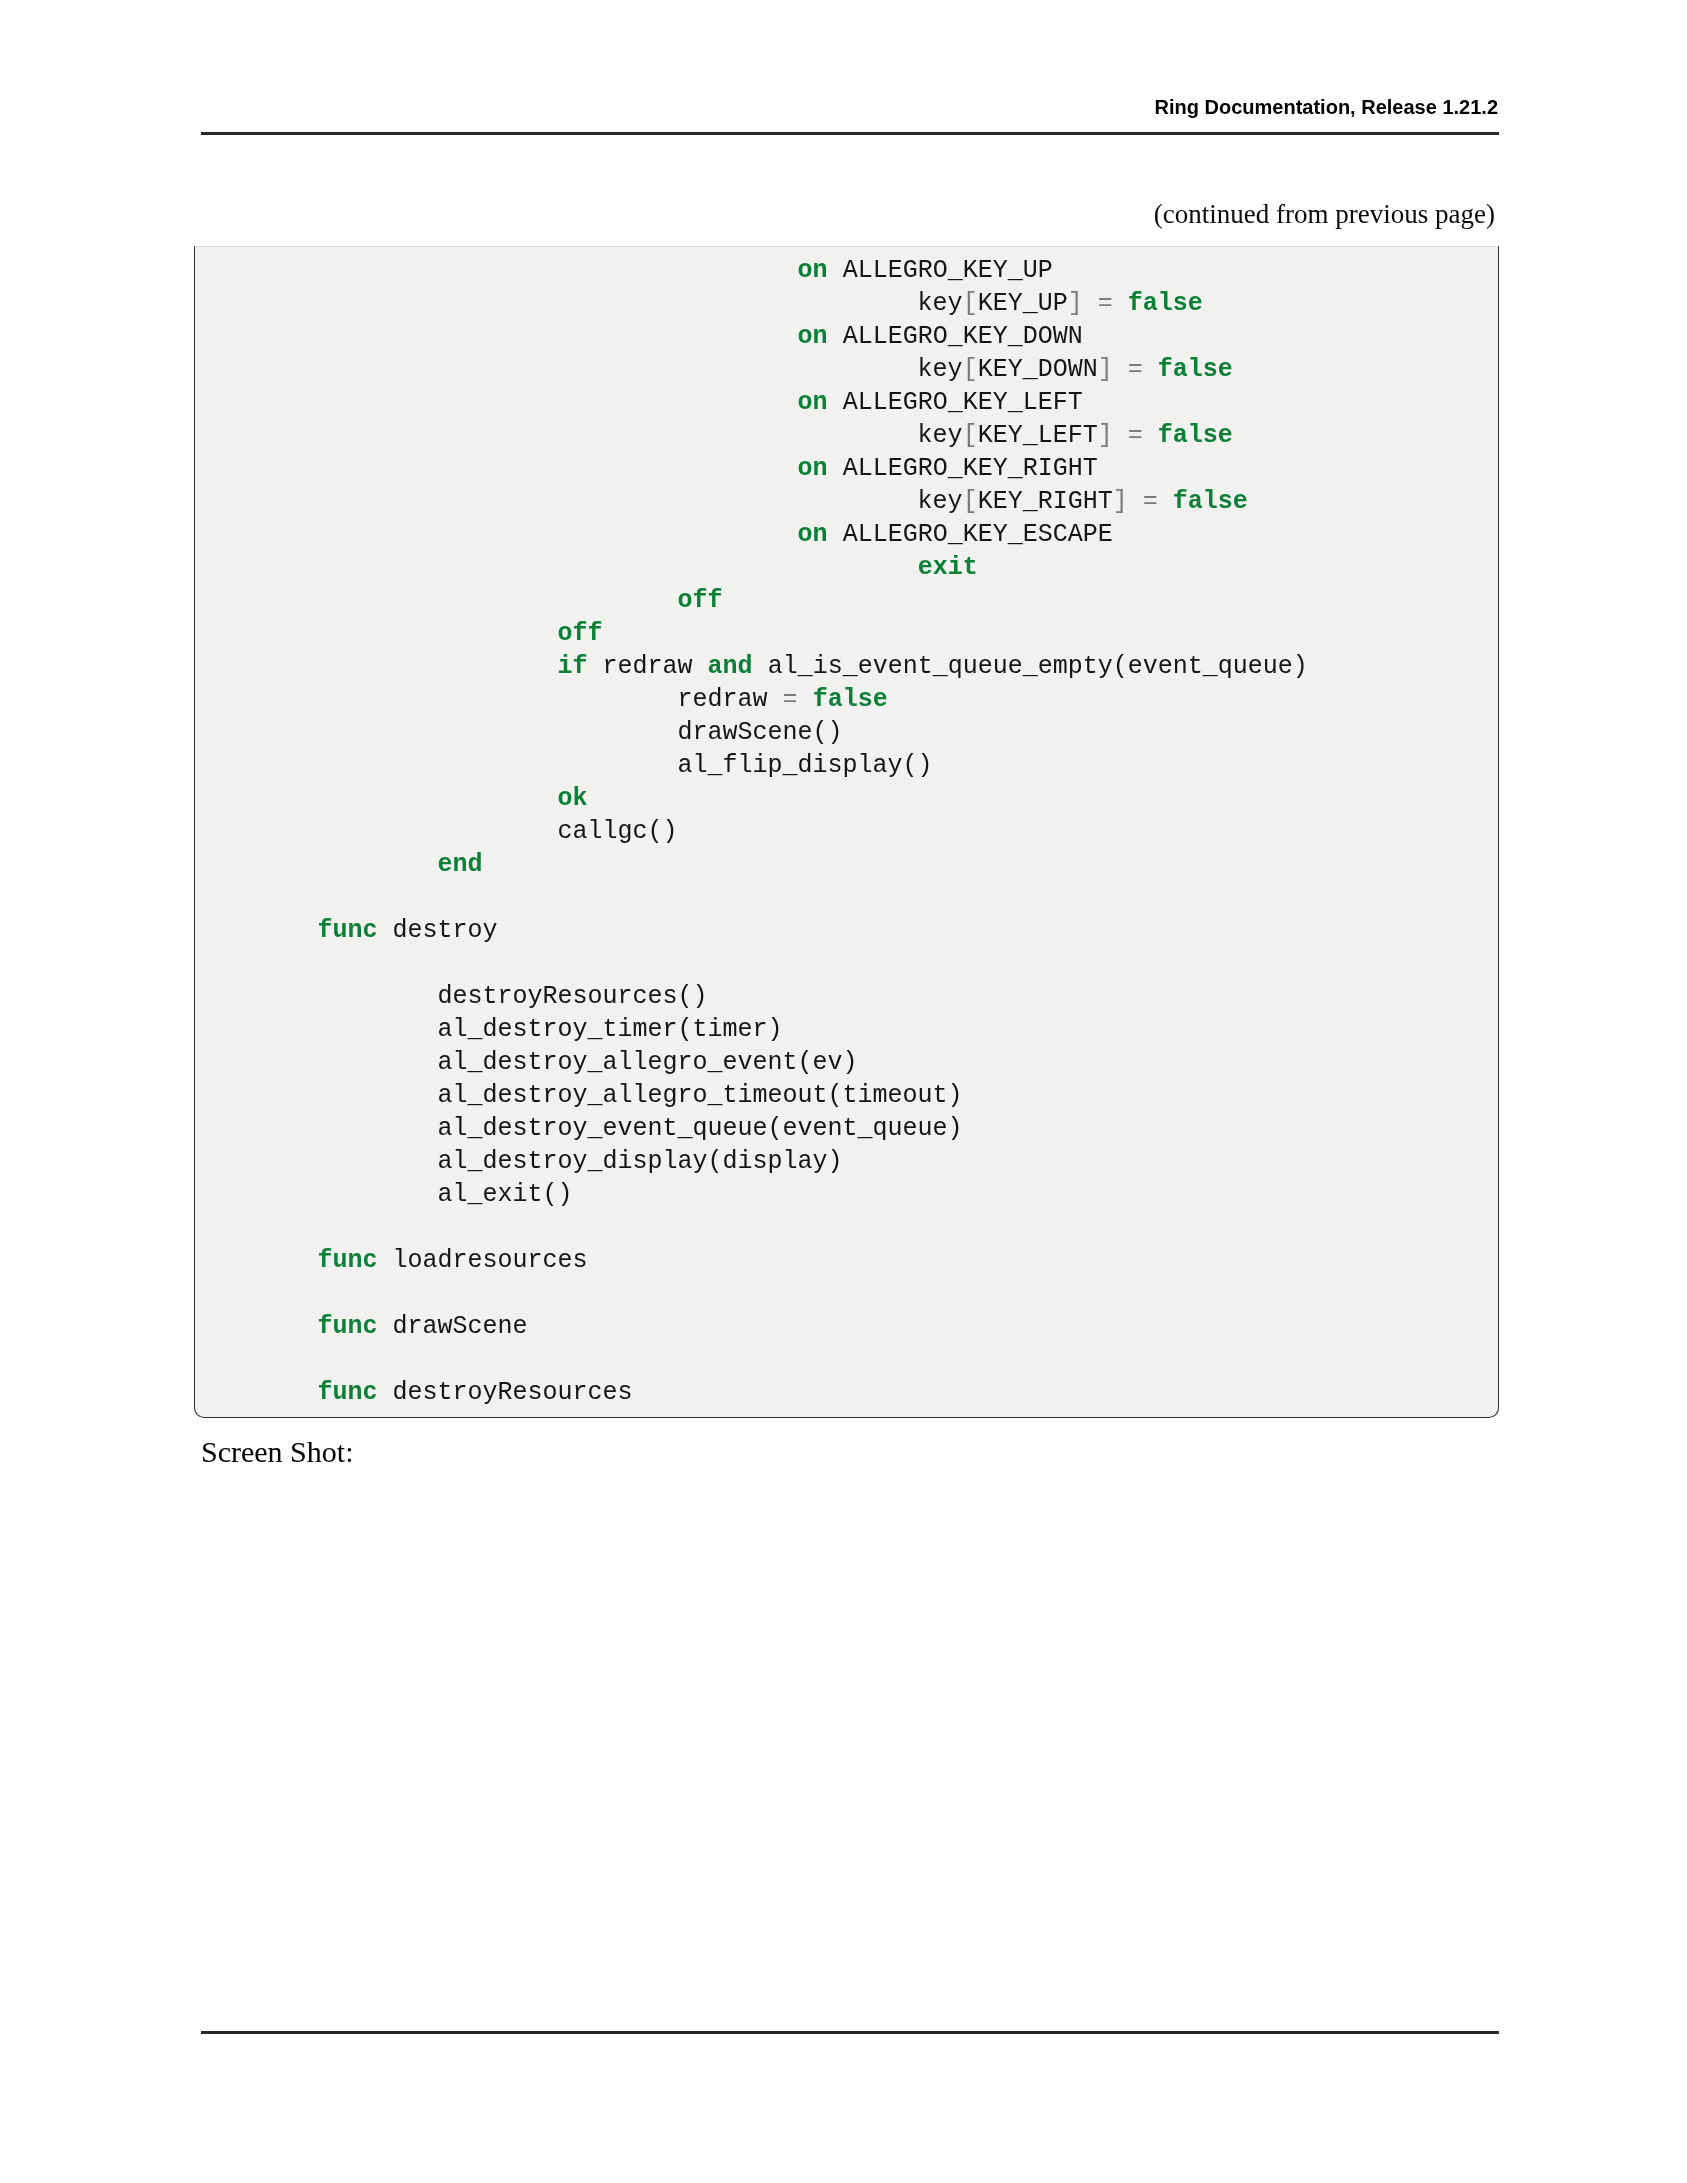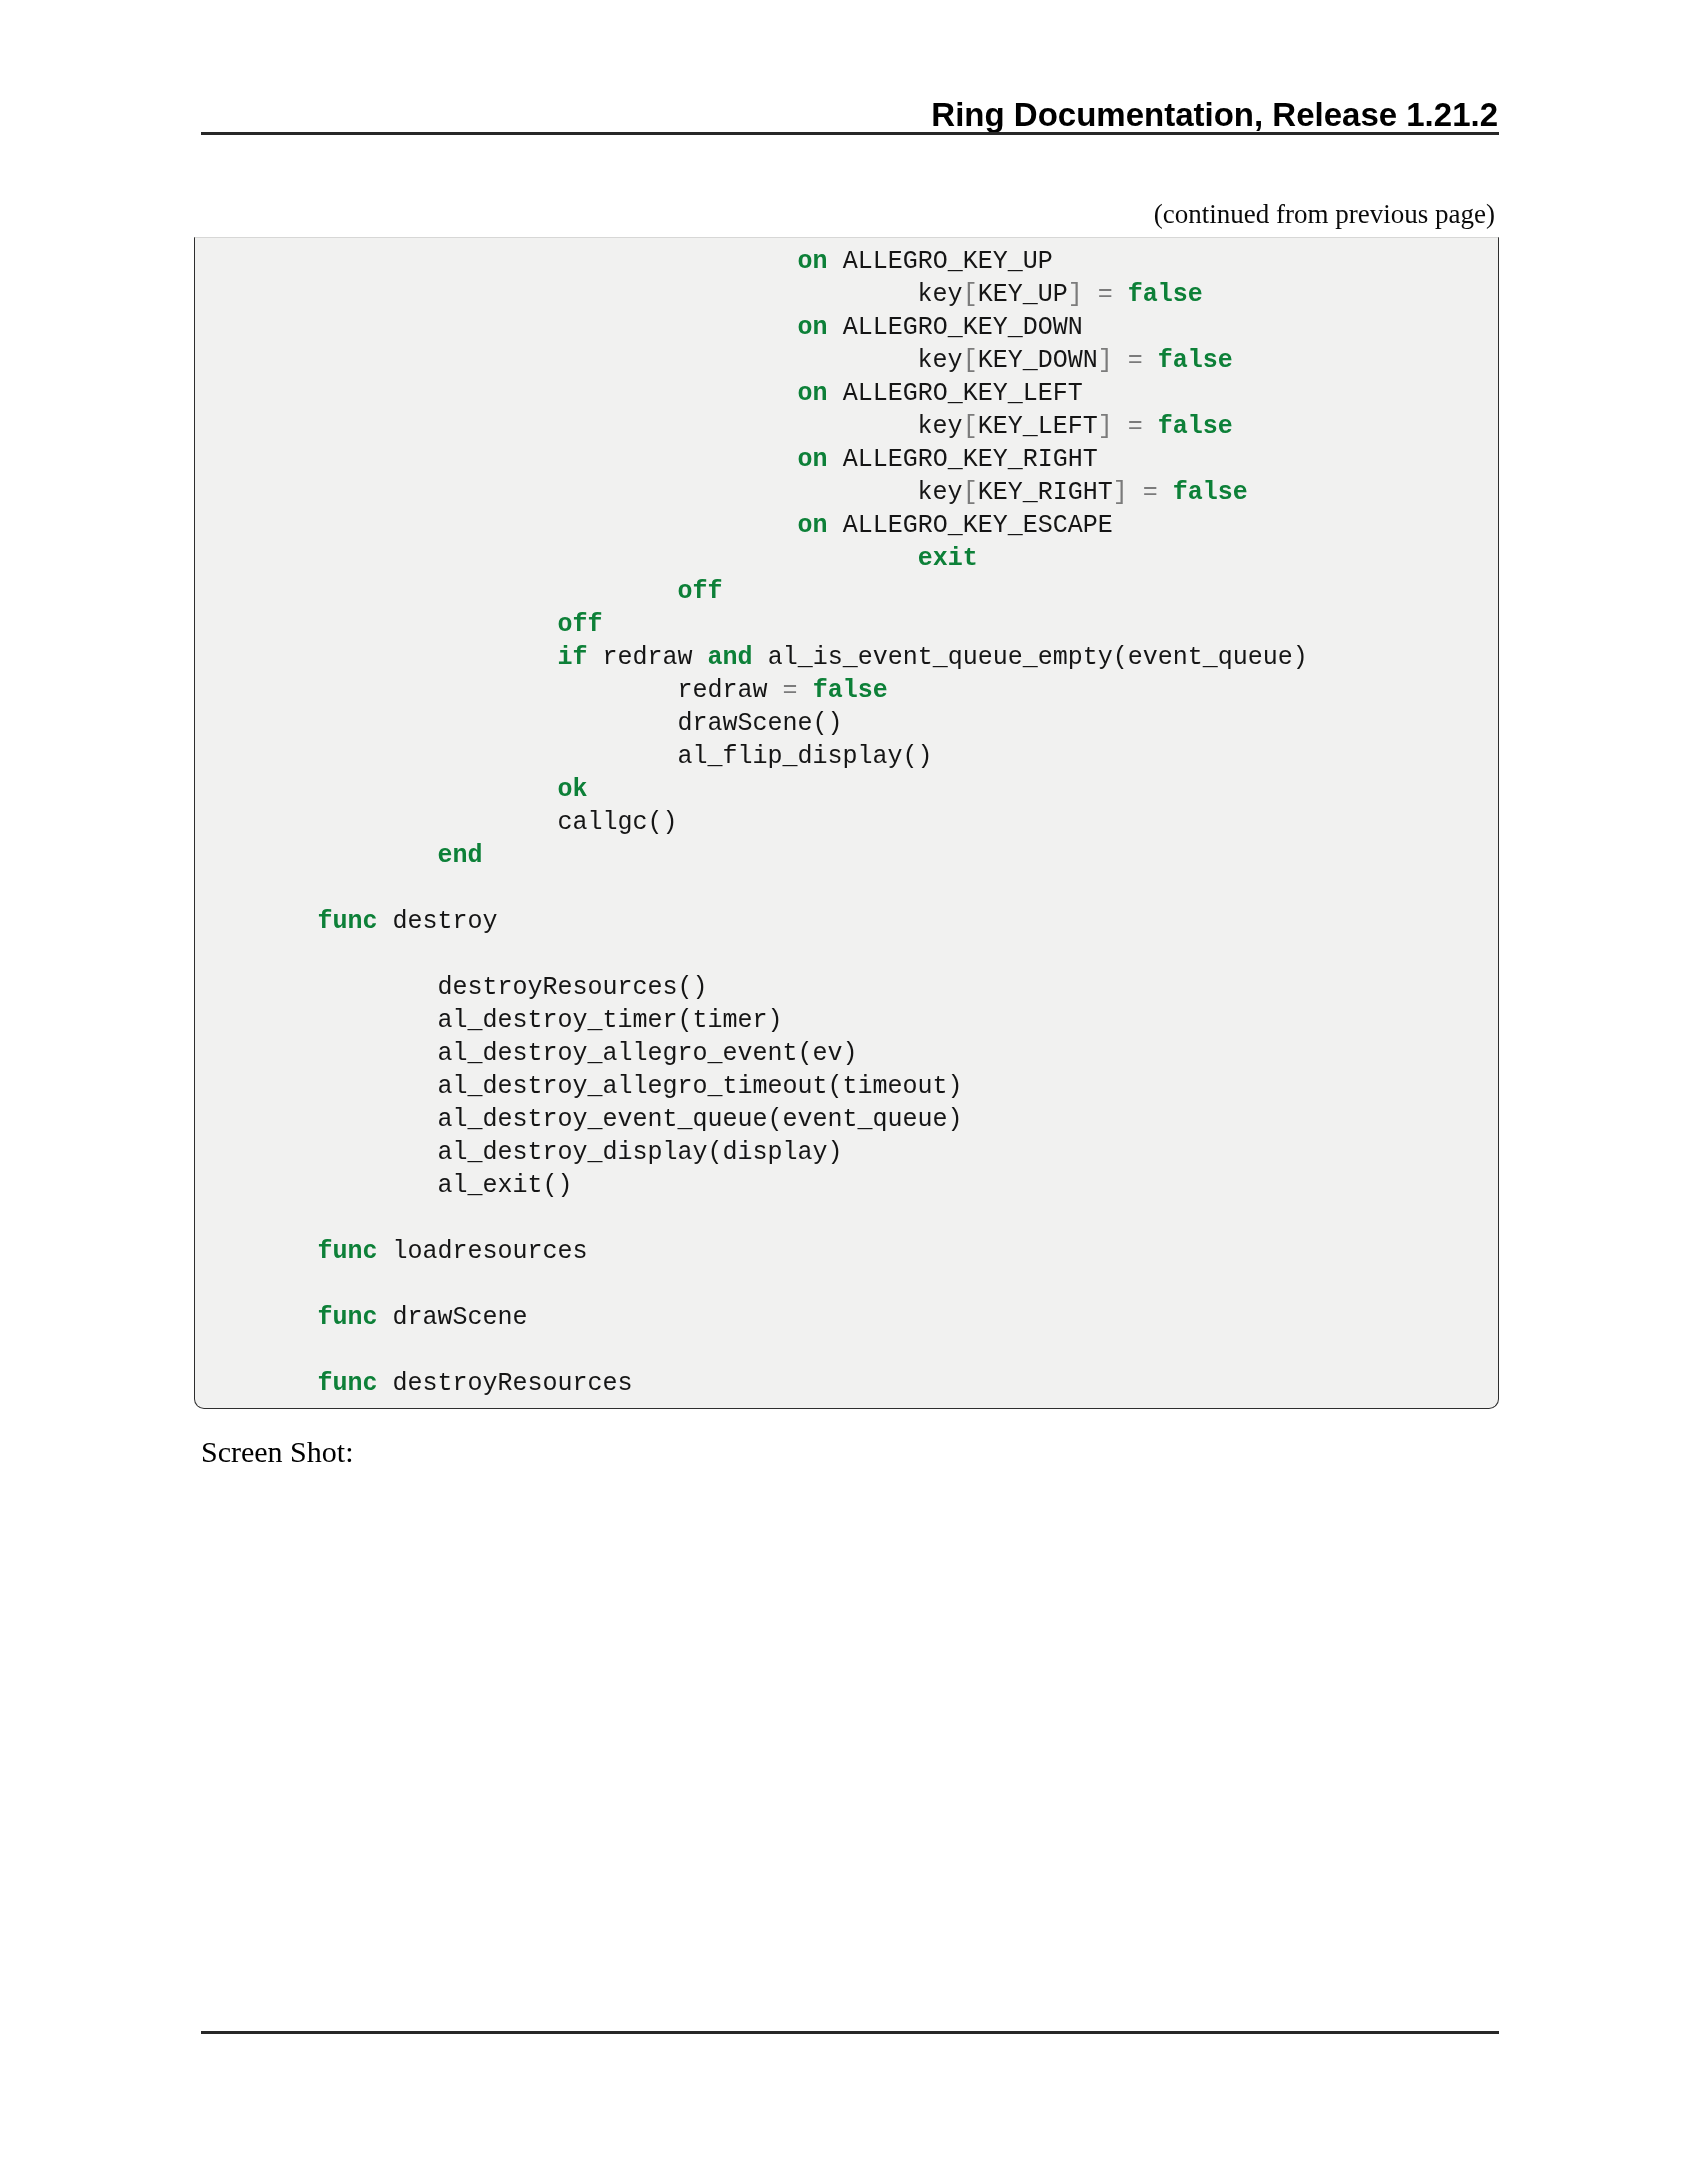--- a/index.html
+++ b/index.html
@@ -14,7 +14,7 @@
   }
   .header-title{
     position:absolute; top:96px; right:189px;
-    font-family:"Liberation Sans", sans-serif; font-weight:bold; font-size:33px;
+    font-family:"Liberation Sans", sans-serif; font-weight:bold; font-size:20px;
     color:#000; white-space:nowrap;
   }
   .header-rule{

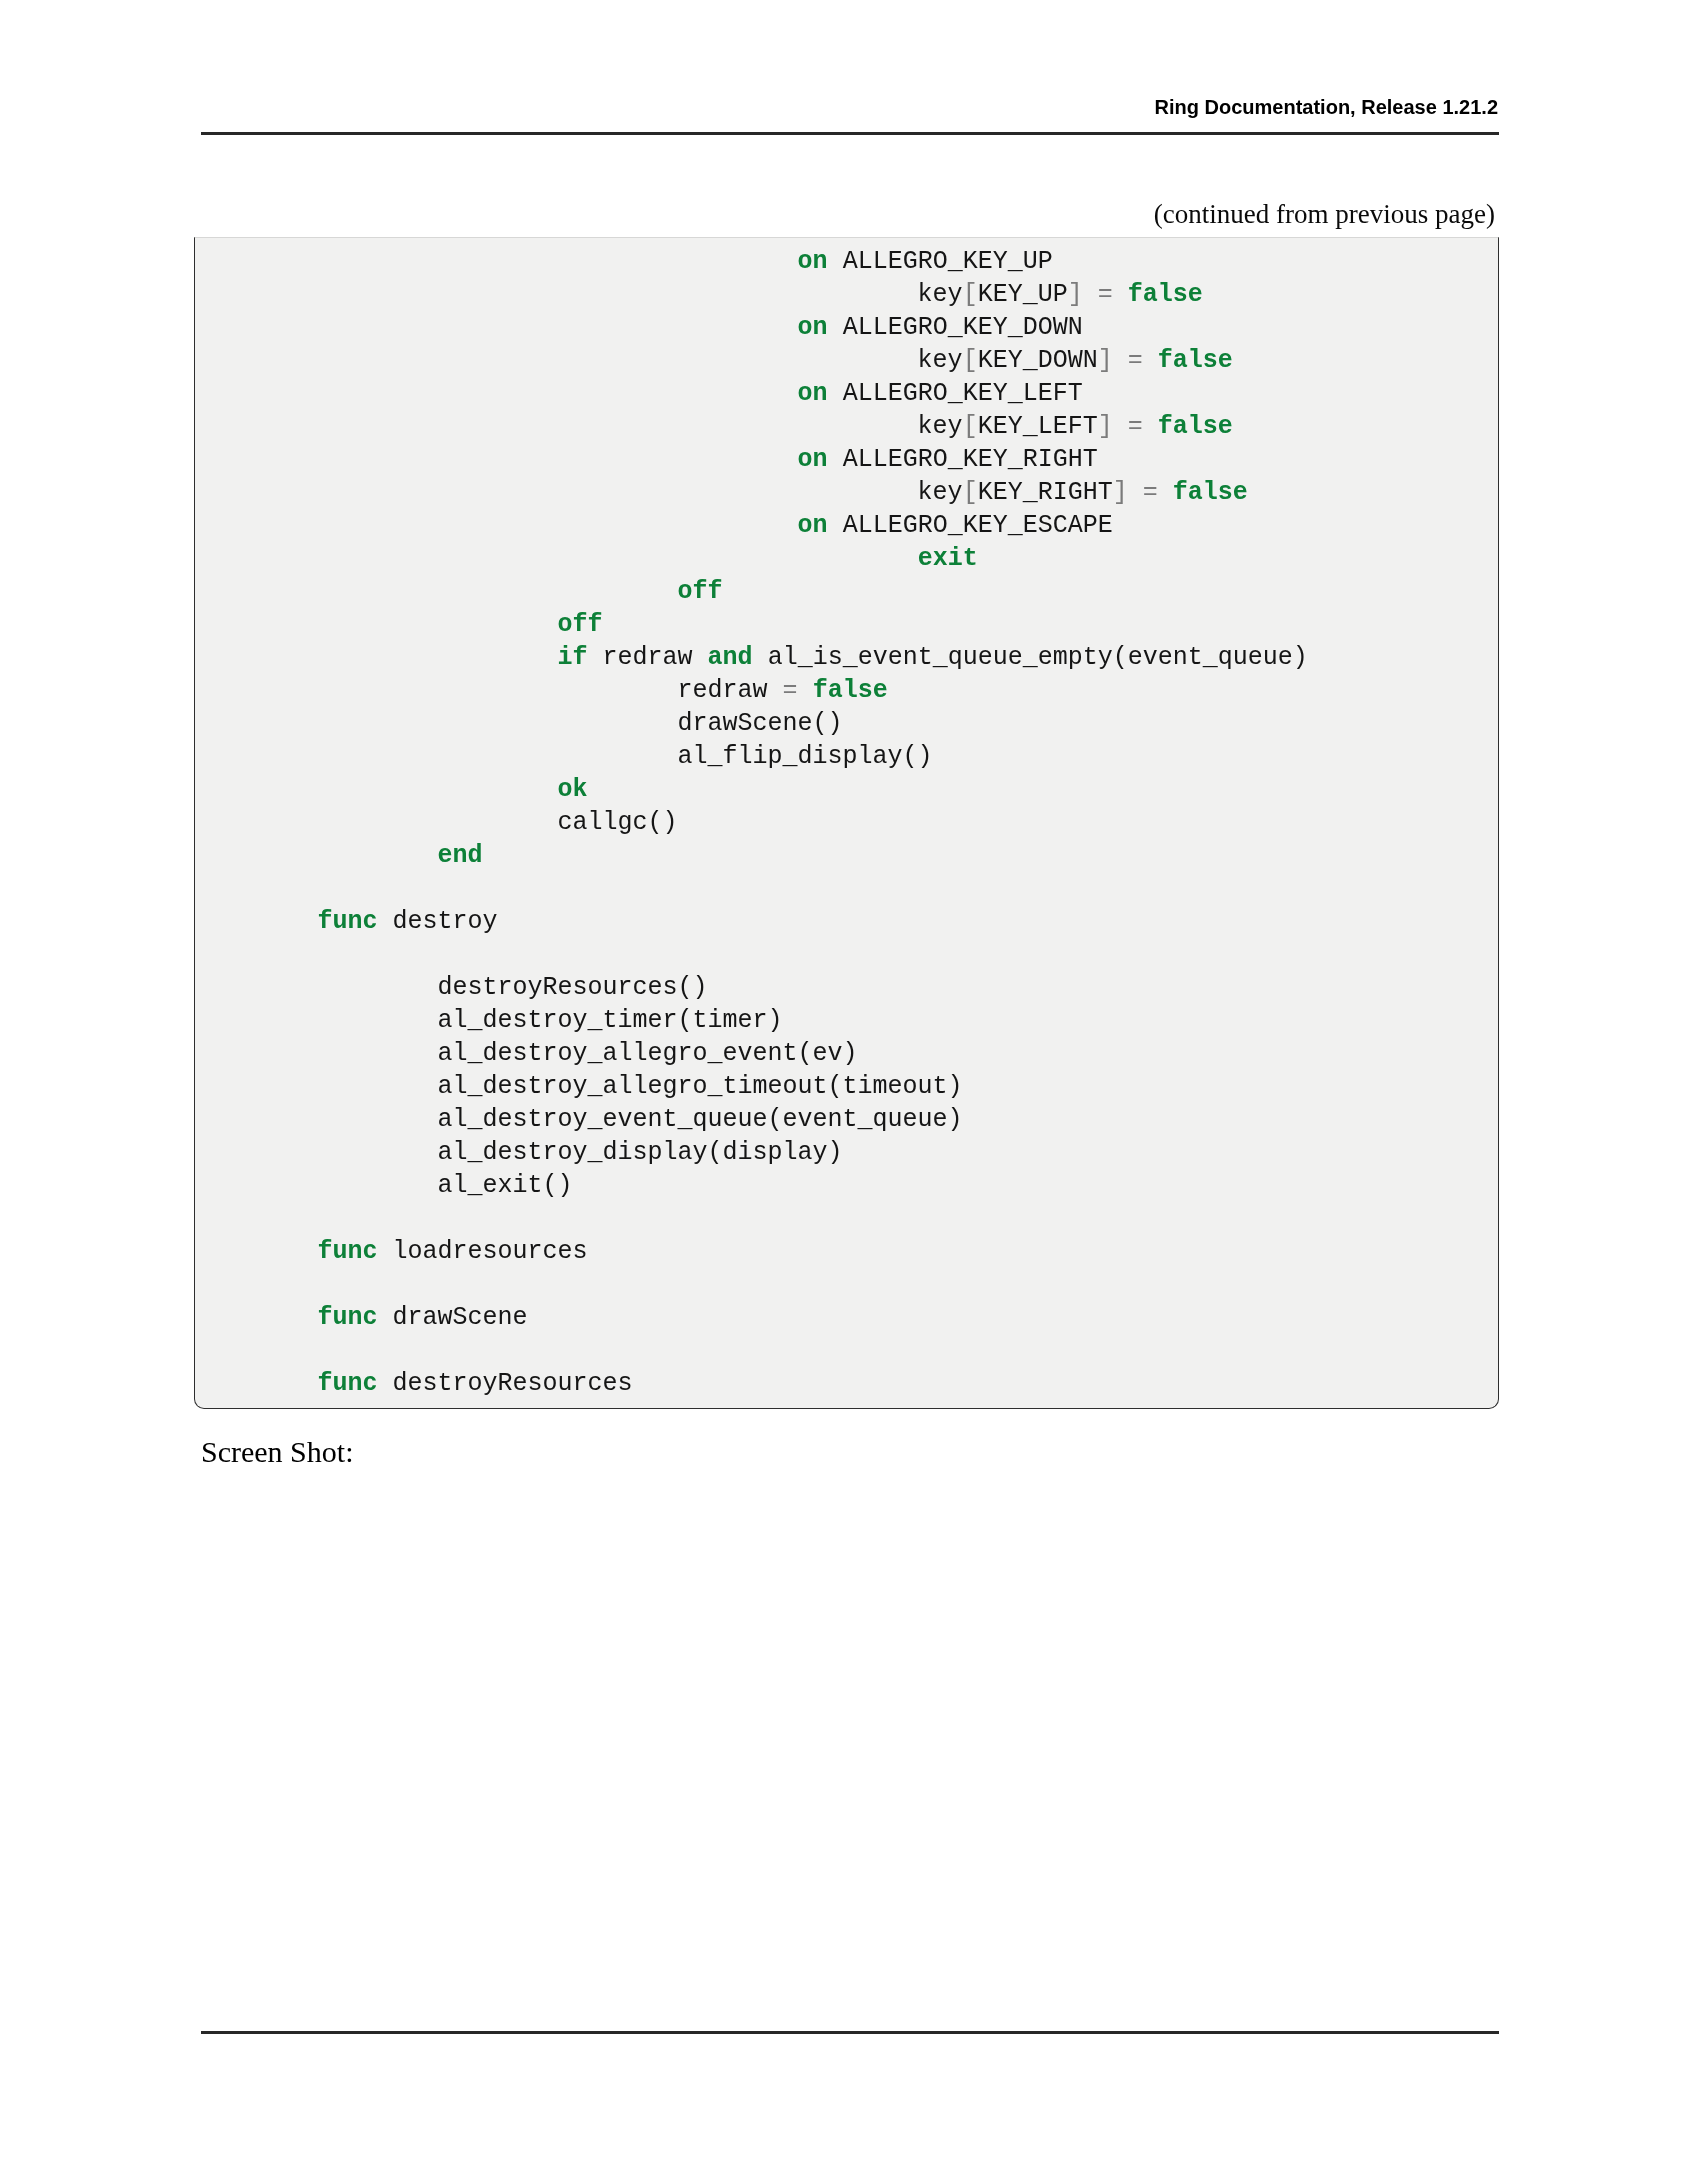--- a/index.html
+++ b/index.html
@@ -27,7 +27,7 @@
     white-space:nowrap;
   }
   .code-block{
-    position:absolute; left:194px; top:237px; width:1305px; height:1172px;
+    position:absolute; left:194px; top:246px; width:1305px; height:1172px;
     background:var(--code-bg);
     border-left:1.6px solid var(--code-border);
     border-right:1.6px solid var(--code-border);

